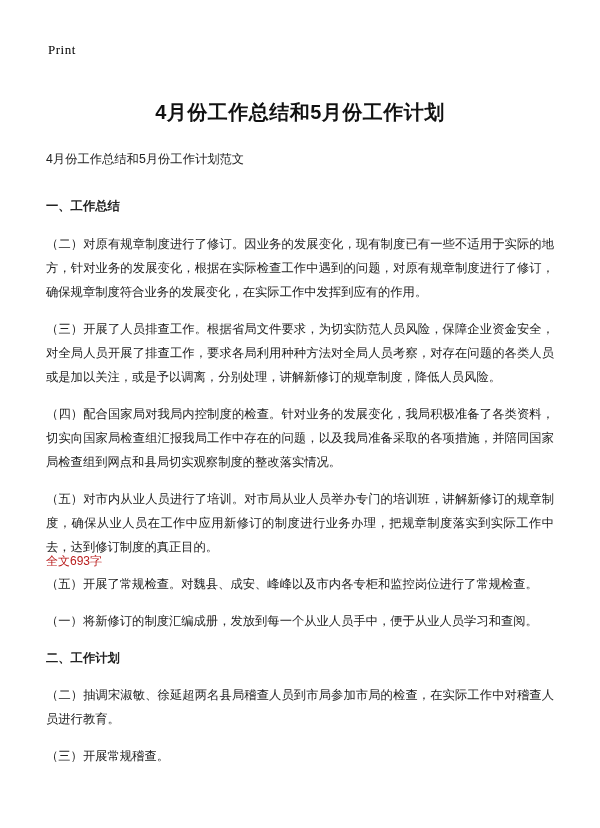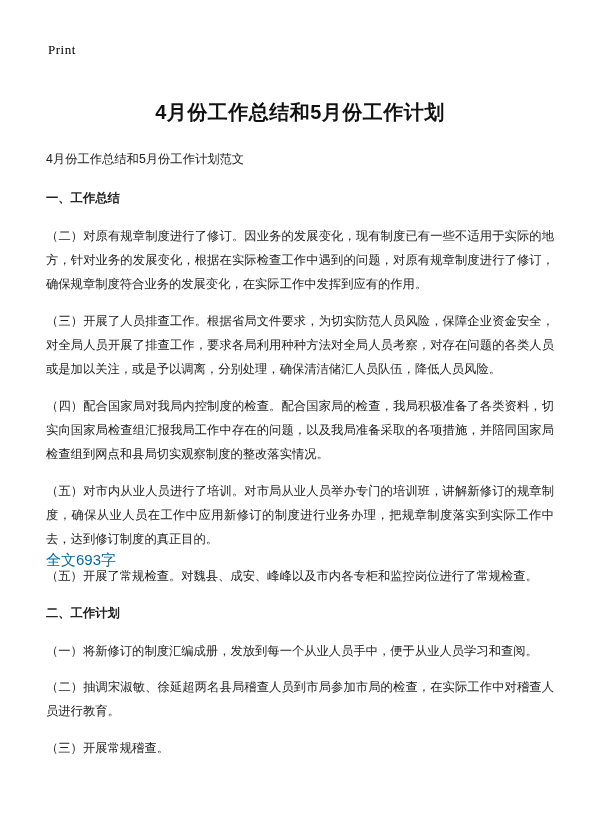--- a/index.html
+++ b/index.html
@@ -51,7 +51,7 @@
     text-justify: inter-ideograph;
   }
   .para.lead {
-    margin-bottom: 15px;
+    margin-bottom: 23px;
   }
   .para.heading {
     margin-bottom: 14px;

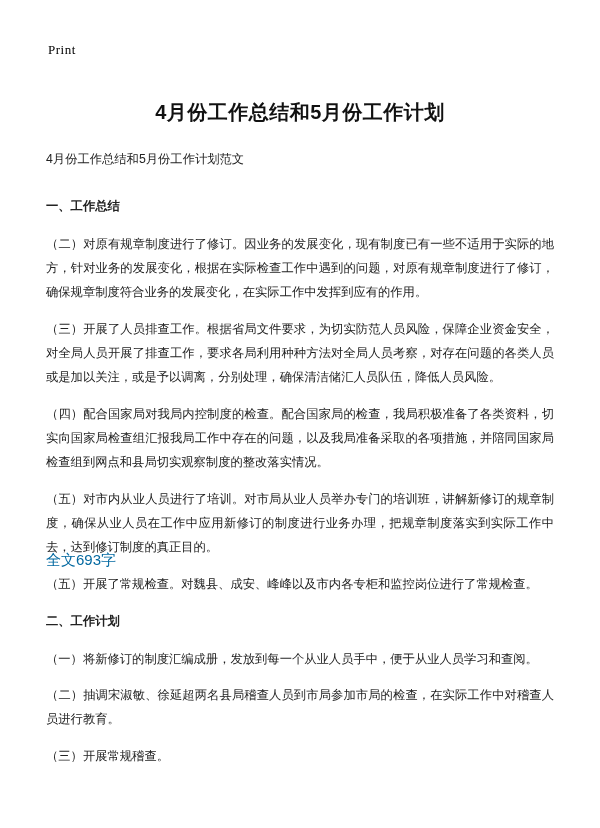--- a/index.html
+++ b/index.html
@@ -81,7 +81,7 @@
   <p class="para heading">一、工作总结</p>
 
   <p class="para">（二）对原有规章制度进行了修订。因业务的发展变化，现有制度已有一些不适用于实际的地方，针对业务的发展变化，根据在实际检查工作中遇到的问题，对原有规章制度进行了修订，确保规章制度符合业务的发展变化，在实际工作中发挥到应有的作用。</p>
-  <p class="para">（三）开展了人员排查工作。根据省局文件要求，为切实防范人员风险，保障企业资金安全，对全局人员开展了排查工作，要求各局利用种种方法对全局人员考察，对存在问题的各类人员或是加以关注，或是予以调离，分别处理，确保清洁储汇人员队伍，降低人员风险。</p>
+  <p class="para">（三）开展了人员排查工作。根据省局文件要求，为切实防范人员风险，保障企业资金安全，对全局人员开展了排查工作，要求各局利用种种方法对全局人员考察，对存在问题的各类人员或是加以关注，或是予以调离，分别处理，讲解新修订的规章制度，降低人员风险。</p>
   <p class="para">（四）配合国家局对我局内控制度的检查。配合国家局的检查，我局积极准备了各类资料，切实向国家局检查组汇报我局工作中存在的问题，以及我局准备采取的各项措施，并陪同国家局检查组到网点和县局切实观察制度的整改落实情况。</p>
   <p class="para">（五）对市内从业人员进行了培训。对市局从业人员举办专门的培训班，讲解新修订的规章制度，确保从业人员在工作中应用新修订的制度进行业务办理，把规章制度落实到实际工作中去，达到修订制度的真正目的。</p>
   <p class="para">（五）开展了常规检查。对魏县、成安、峰峰以及市内各专柜和监控岗位进行了常规检查。</p>

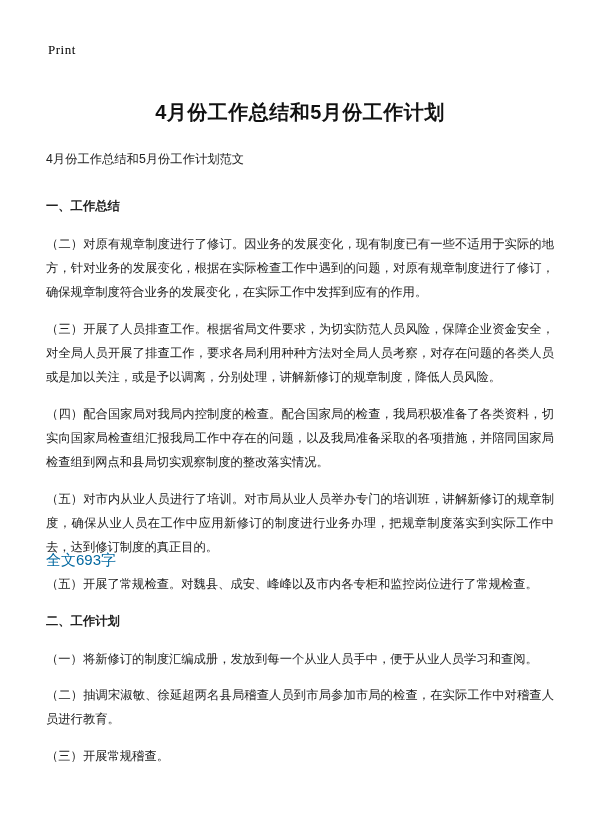--- a/index.html
+++ b/index.html
@@ -82,7 +82,7 @@
 
   <p class="para">（二）对原有规章制度进行了修订。因业务的发展变化，现有制度已有一些不适用于实际的地方，针对业务的发展变化，根据在实际检查工作中遇到的问题，对原有规章制度进行了修订，确保规章制度符合业务的发展变化，在实际工作中发挥到应有的作用。</p>
   <p class="para">（三）开展了人员排查工作。根据省局文件要求，为切实防范人员风险，保障企业资金安全，对全局人员开展了排查工作，要求各局利用种种方法对全局人员考察，对存在问题的各类人员或是加以关注，或是予以调离，分别处理，讲解新修订的规章制度，降低人员风险。</p>
-  <p class="para">（四）配合国家局对我局内控制度的检查。配合国家局的检查，我局积极准备了各类资料，切实向国家局检查组汇报我局工作中存在的问题，以及我局准备采取的各项措施，并陪同国家局检查组到网点和县局切实观察制度的整改落实情况。</p>
+  <p class="para">（四）配合国家局对我局内控制度的检查。针对业务的发展变化，我局积极准备了各类资料，切实向国家局检查组汇报我局工作中存在的问题，以及我局准备采取的各项措施，并陪同国家局检查组到网点和县局切实观察制度的整改落实情况。</p>
   <p class="para">（五）对市内从业人员进行了培训。对市局从业人员举办专门的培训班，讲解新修订的规章制度，确保从业人员在工作中应用新修订的制度进行业务办理，把规章制度落实到实际工作中去，达到修订制度的真正目的。</p>
   <p class="para">（五）开展了常规检查。对魏县、成安、峰峰以及市内各专柜和监控岗位进行了常规检查。</p>
 

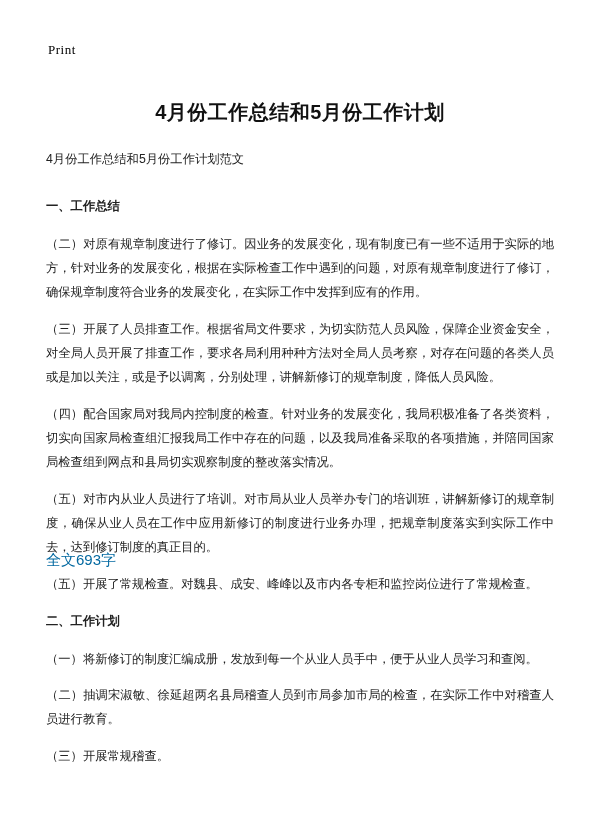--- a/index.html
+++ b/index.html
@@ -62,8 +62,8 @@
     left: 46px;
     bottom: 38px;
     font-family: "Liberation Sans", "DejaVu Sans", sans-serif;
-    font-size: 15px;
-    color: #0369a1;
+    font-size: 12px;
+    color: #b91c1c;
     margin-top: 25px;
   }
 </style>

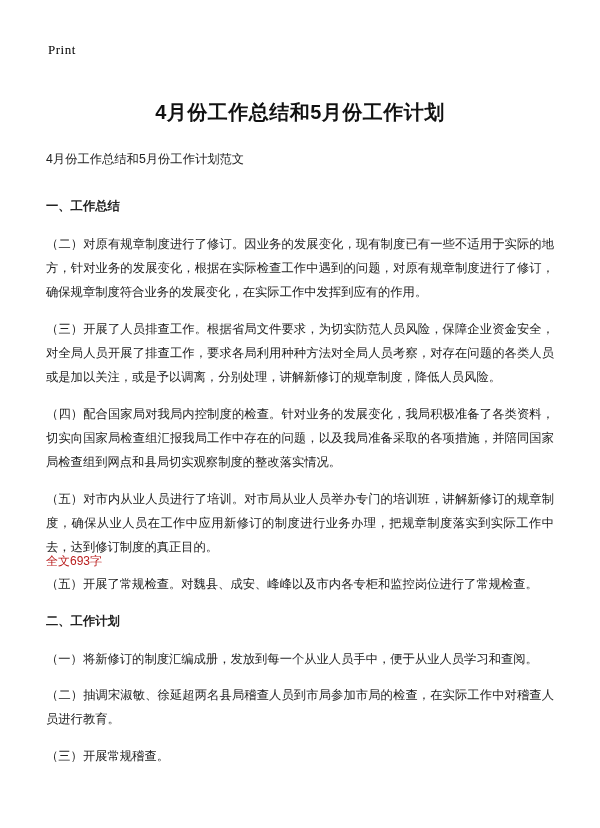--- a/index.html
+++ b/index.html
@@ -86,9 +86,9 @@
   <p class="para">（五）对市内从业人员进行了培训。对市局从业人员举办专门的培训班，讲解新修订的规章制度，确保从业人员在工作中应用新修订的制度进行业务办理，把规章制度落实到实际工作中去，达到修订制度的真正目的。</p>
   <p class="para">（五）开展了常规检查。对魏县、成安、峰峰以及市内各专柜和监控岗位进行了常规检查。</p>
 
+  <p class="para">（一）将新修订的制度汇编成册，发放到每一个从业人员手中，便于从业人员学习和查阅。</p>
+
   <p class="para heading">二、工作计划</p>
-
-  <p class="para">（一）将新修订的制度汇编成册，发放到每一个从业人员手中，便于从业人员学习和查阅。</p>
   <p class="para">（二）抽调宋淑敏、徐延超两名县局稽查人员到市局参加市局的检查，在实际工作中对稽查人员进行教育。</p>
   <p class="para">（三）开展常规稽查。</p>
 

